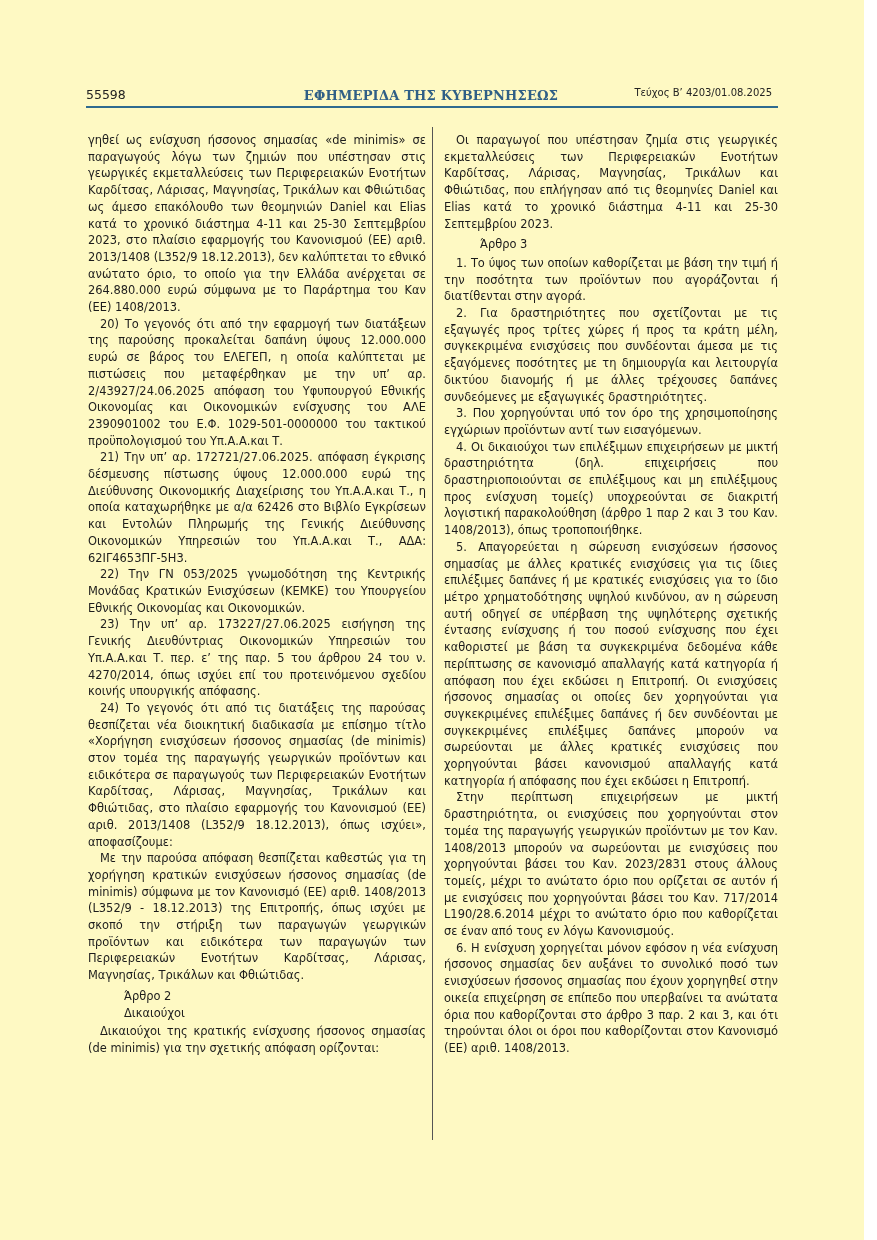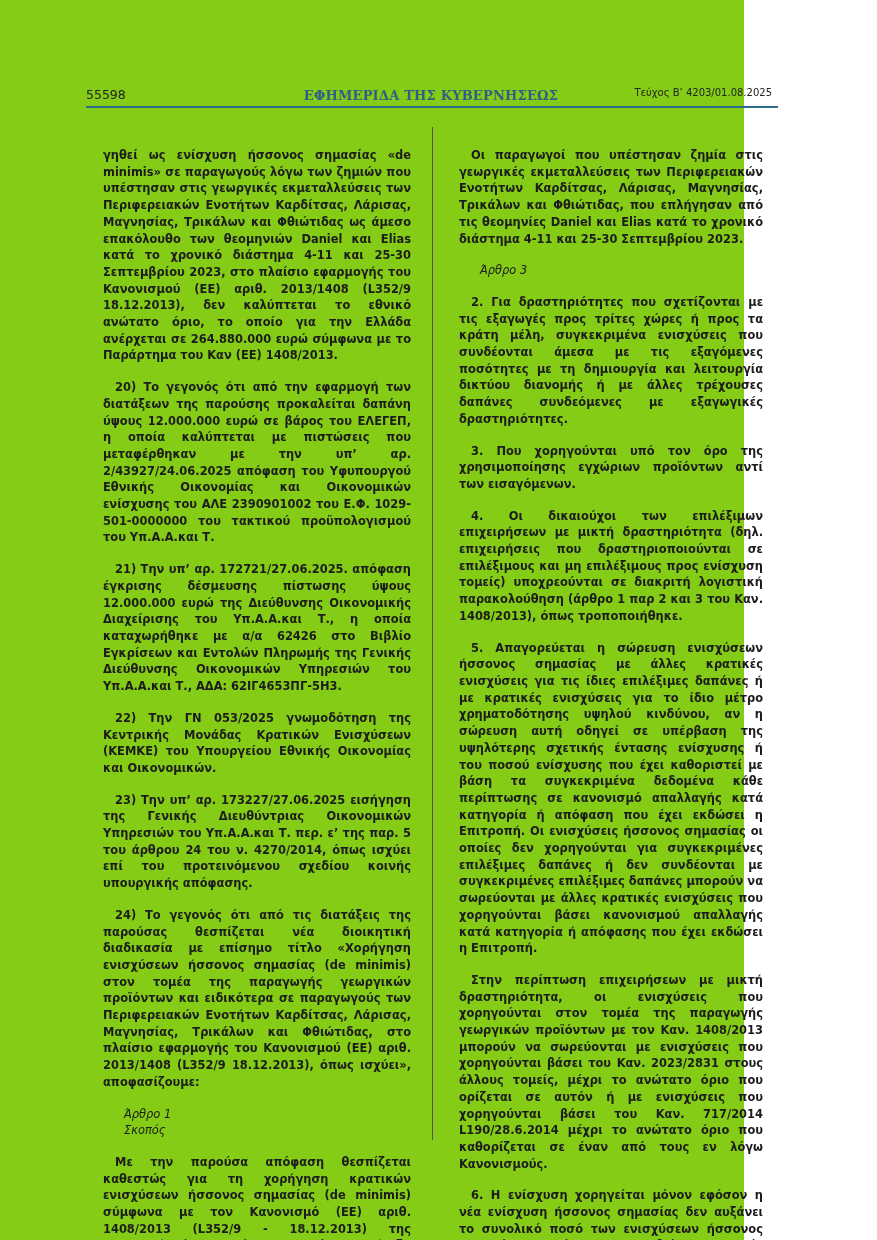--- a/index.html
+++ b/index.html
@@ -4,7 +4,7 @@
   <style>
     html, body { margin: 0; padding: 0; background: #ffffff; }
     body { width: 877px; height: 1240px; position: relative; overflow: hidden; }
-    .page { position: absolute; left: 0; top: 0; width: 744px; height: 1240px; background: #84cc16; }
+    .page { position: absolute; left: 0; top: 0; width: 864px; height: 1240px; background: #fef9c3; }
     .header { position: absolute; left: 86px; top: 84px; width: 690px; height: 22px; }
     .hdr-num { position: absolute; left: 0; top: 3px; font-family: "DejaVu Sans", sans-serif; font-size: 12.5px; color: #222; }
     .hdr-title { position: absolute; left: 0; right: 0; top: 4px; text-align: center; font-family: "DejaVu Serif", serif; font-size: 13px; font-weight: bold; color: #2f5f86; letter-spacing: 0.2px; }

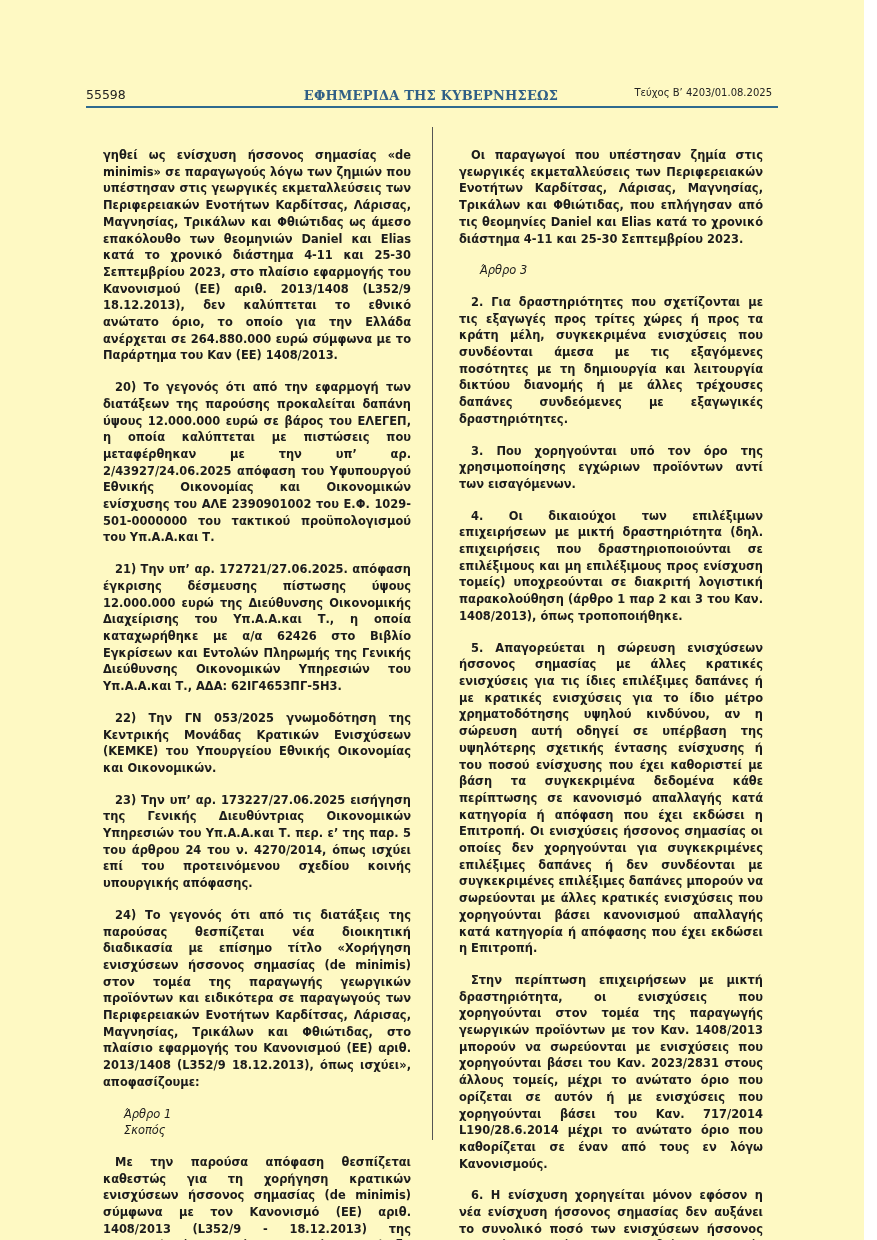--- a/index.html
+++ b/index.html
@@ -14,7 +14,7 @@
     .col { position: absolute; top: 132px; width: 338px; font-family: "DejaVu Sans", sans-serif; font-size: 11.45px; line-height: 16.7px; color: #1c1c1c; text-align: justify; hyphens: manual; }
     .col-left { left: 88px; }
     .col-right { left: 444px; width: 334px; }
-    .col p { margin: 15px; text-indent: 12px; font-weight: bold; }
+    .col p { margin: 0; text-indent: 12px; }
     .col p.noindent { text-indent: 0; }
     .article { margin: 12px 0 2px 0; padding-left: 36px; text-indent: 0; font-style: italic; }
     .article div { text-indent: 0; text-align: left; }

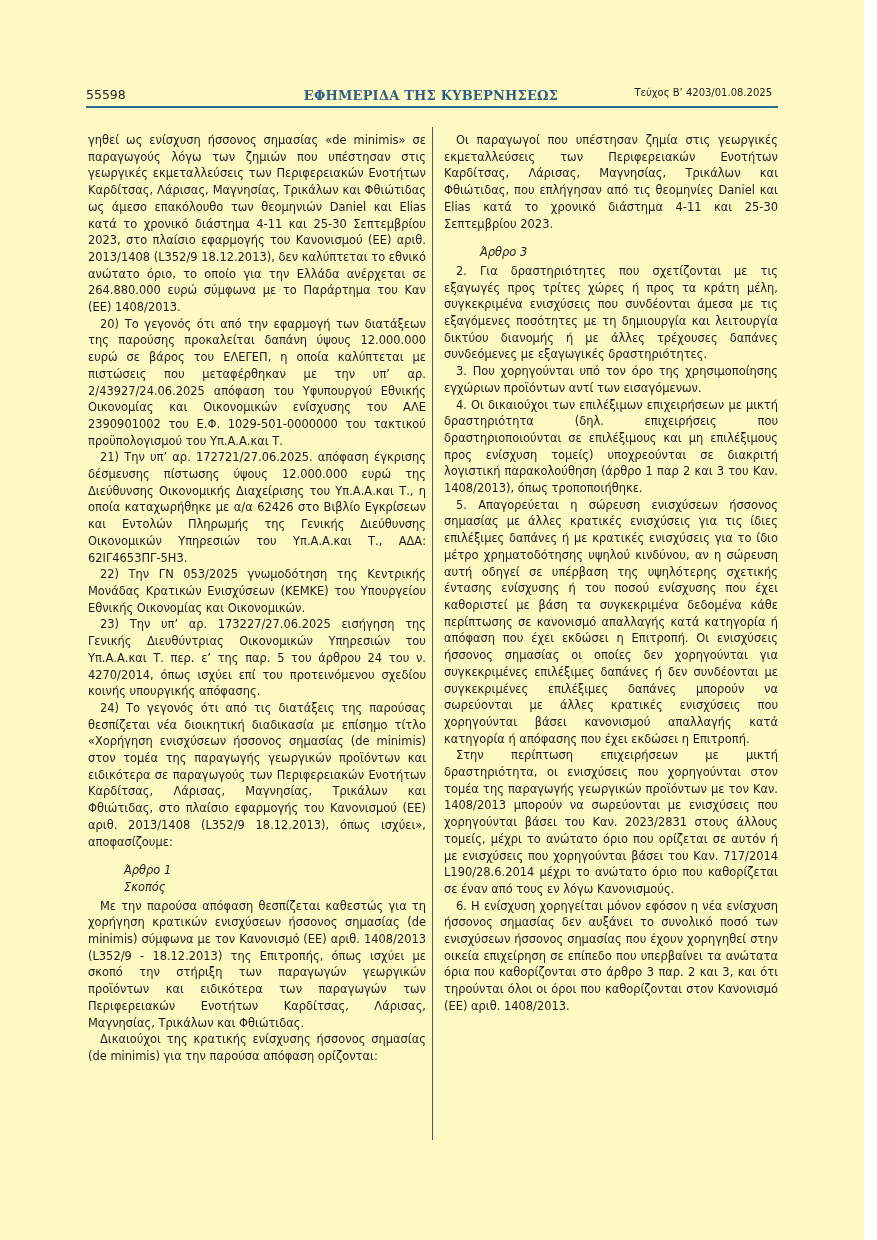--- a/index.html
+++ b/index.html
@@ -16,7 +16,7 @@
     .col-right { left: 444px; width: 334px; }
     .col p { margin: 0; text-indent: 12px; }
     .col p.noindent { text-indent: 0; }
-    .article { margin: 12px 0 2px 0; padding-left: 36px; text-indent: 0; font-style: italic; }
+    .article { margin: 4px 0 2px 0; padding-left: 36px; text-indent: 0; }
     .article div { text-indent: 0; text-align: left; }
   </style>
 </head>

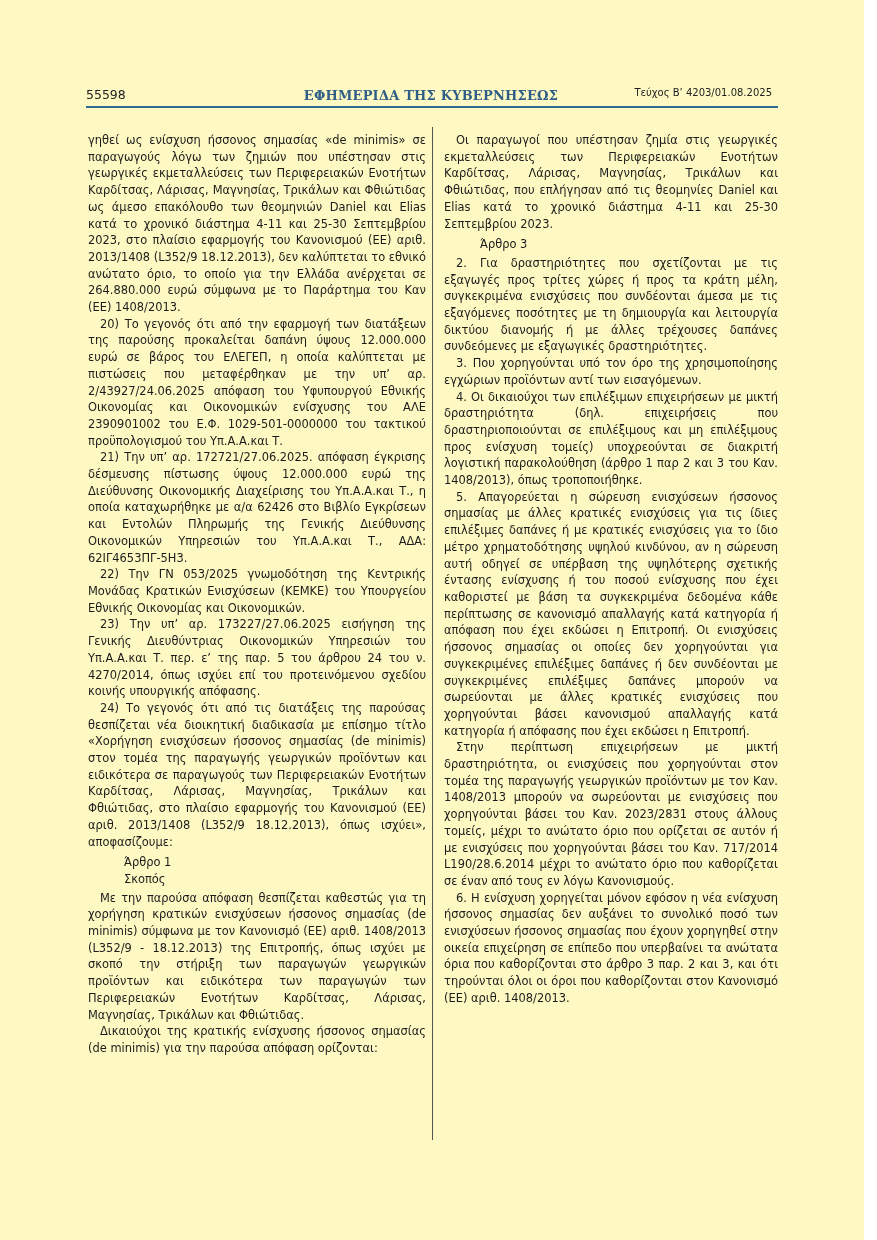--- a/index.html
+++ b/index.html
@@ -56,6 +56,7 @@
     <div class="article">
       <div>Άρθρο 3</div>
     </div>
+    <p>1. Το ύψος των οποίων καθορίζεται με βάση την τιμή ή την ποσότητα των προϊόντων που αγοράζονται ή διατίθενται στην αγορά.</p>
     <p>2. Για δραστηριότητες που σχετίζονται με τις εξαγωγές προς τρίτες χώρες ή προς τα κράτη μέλη, συγκεκριμένα ενισχύσεις που συνδέονται άμεσα με τις εξαγόμενες ποσότητες με τη δημιουργία και λειτουργία δικτύου διανομής ή με άλλες τρέχουσες δαπάνες συνδεόμενες με εξαγωγικές δραστηριότητες.</p>
     <p>3. Που χορηγούνται υπό τον όρο της χρησιμοποίησης εγχώριων προϊόντων αντί των εισαγόμενων.</p>
     <p>4. Οι δικαιούχοι των επιλέξιμων επιχειρήσεων με μικτή δραστηριότητα (δηλ. επιχειρήσεις που δραστηριοποιούνται σε επιλέξιμους και μη επιλέξιμους προς ενίσχυση τομείς) υποχρεούνται σε διακριτή λογιστική παρακολούθηση (άρθρο 1 παρ 2 και 3 του Καν. 1408/2013), όπως τροποποιήθηκε.</p>

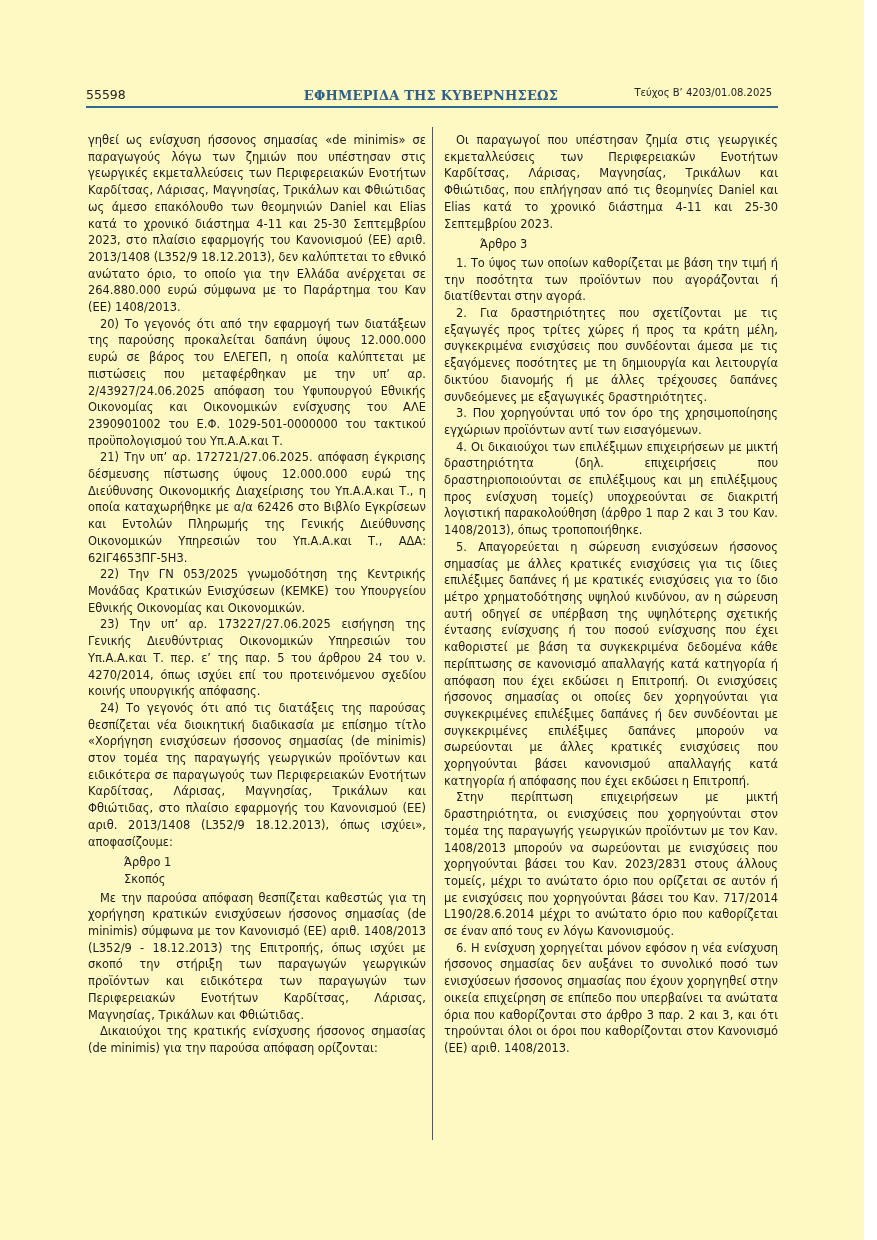--- a/index.html
+++ b/index.html
@@ -41,10 +41,6 @@
     <p>23) Την υπ’ αρ. 173227/27.06.2025 εισήγηση της Γενικής Διευθύντριας Οικονομικών Υπηρεσιών του Υπ.Α.Α.και Τ. περ. ε’ της παρ. 5 του άρθρου 24 του ν. 4270/2014, όπως ισχύει επί του προτεινόμενου σχεδίου κοινής υπουργικής απόφασης.</p>
     <p>24) Το γεγονός ότι από τις διατάξεις της παρούσας θεσπίζεται νέα διοικητική διαδικασία με επίσημο τίτλο «Χορήγηση ενισχύσεων ήσσονος σημασίας (de minimis) στον τομέα της παραγωγής γεωργικών προϊόντων και ειδικότερα σε παραγωγούς των Περιφερειακών Ενοτήτων Καρδίτσας, Λάρισας, Μαγνησίας, Τρικάλων και Φθιώτιδας, στο πλαίσιο εφαρμογής του Κανονισμού (ΕΕ) αριθ. 2013/1408 (L352/9 18.12.2013), όπως ισχύει», αποφασίζουμε:</p>
 
-    <div class="article">
-      <div>Άρθρο 1</div>
-      <div>Σκοπός</div>
-    </div>
     <p>Με την παρούσα απόφαση θεσπίζεται καθεστώς για τη χορήγηση κρατικών ενισχύσεων ήσσονος σημασίας (de minimis) σύμφωνα με τον Κανονισμό (ΕΕ) αριθ. 1408/2013 (L352/9 - 18.12.2013) της Επιτροπής, όπως ισχύει με σκοπό την στήριξη των παραγωγών γεωργικών προϊόντων και ειδικότερα των παραγωγών των Περιφερειακών Ενοτήτων Καρδίτσας, Λάρισας, Μαγνησίας, Τρικάλων και Φθιώτιδας.</p>
 
     <p>Δικαιούχοι της κρατικής ενίσχυσης ήσσονος σημασίας (de minimis) για την παρούσα απόφαση ορίζονται:</p>

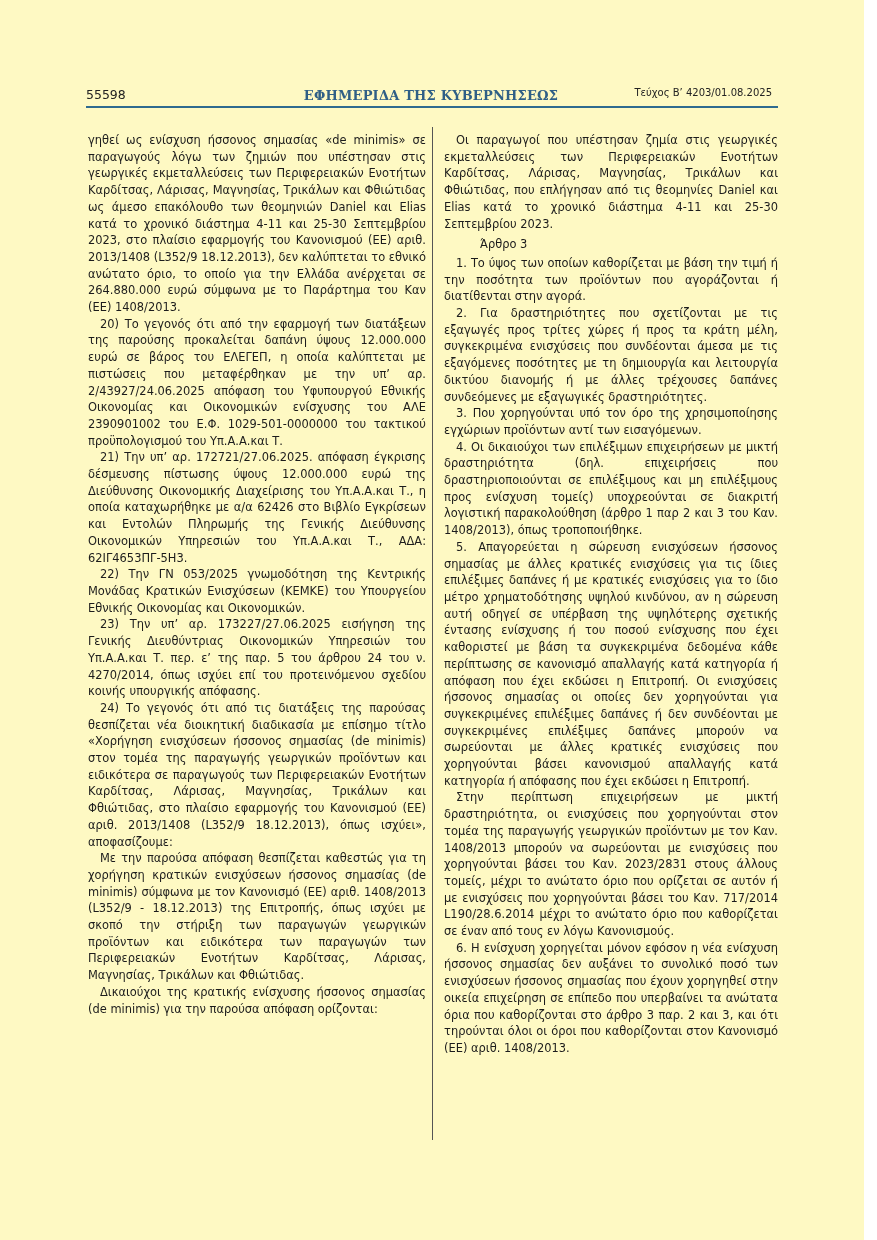--- a/index.html
+++ b/index.html
@@ -43,6 +43,10 @@
 
     <p>Με την παρούσα απόφαση θεσπίζεται καθεστώς για τη χορήγηση κρατικών ενισχύσεων ήσσονος σημασίας (de minimis) σύμφωνα με τον Κανονισμό (ΕΕ) αριθ. 1408/2013 (L352/9 - 18.12.2013) της Επιτροπής, όπως ισχύει με σκοπό την στήριξη των παραγωγών γεωργικών προϊόντων και ειδικότερα των παραγωγών των Περιφερειακών Ενοτήτων Καρδίτσας, Λάρισας, Μαγνησίας, Τρικάλων και Φθιώτιδας.</p>
 
+    <div class="article">
+      <div>Άρθρο 2</div>
+      <div>Δικαιούχοι</div>
+    </div>
     <p>Δικαιούχοι της κρατικής ενίσχυσης ήσσονος σημασίας (de minimis) για την παρούσα απόφαση ορίζονται:</p>
   </div>
 

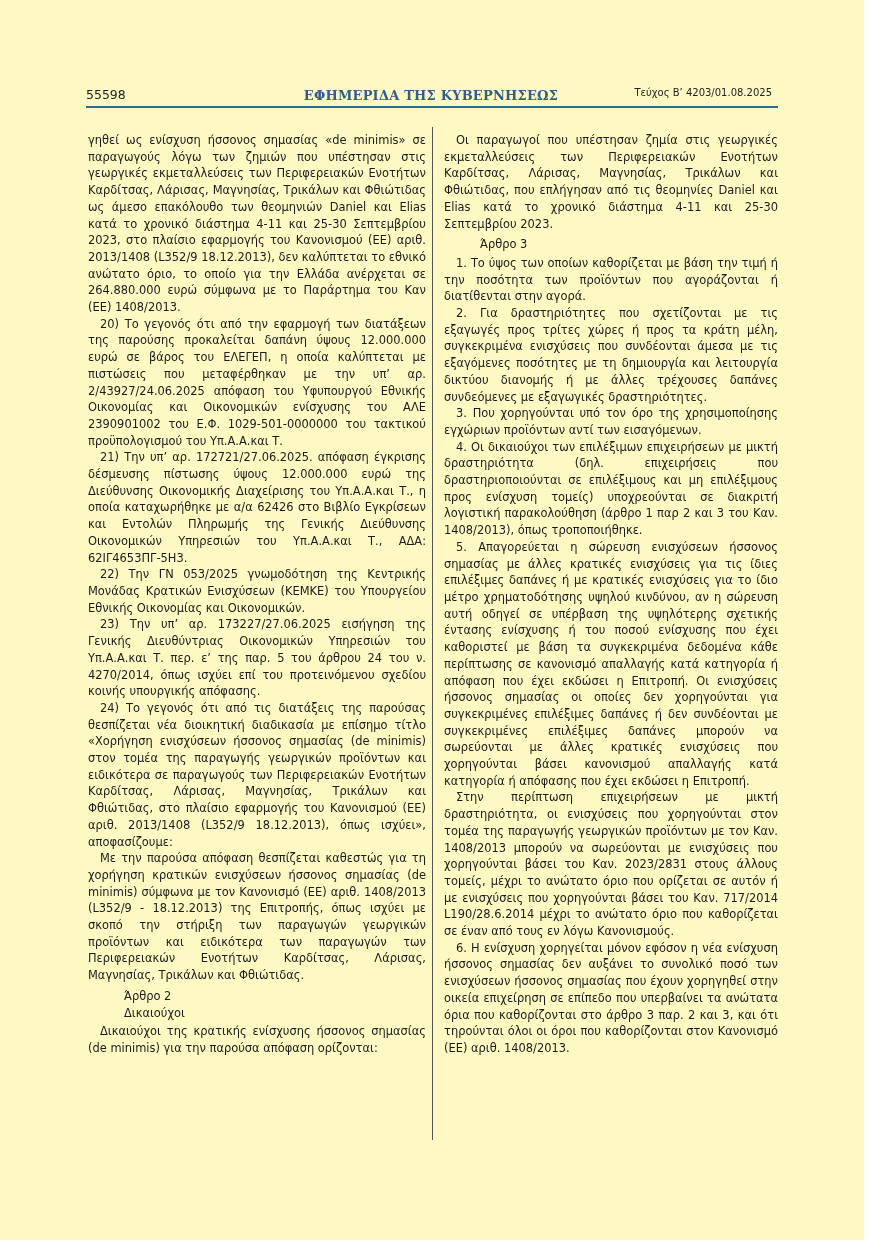--- a/index.html
+++ b/index.html
@@ -47,7 +47,7 @@
       <div>Άρθρο 2</div>
       <div>Δικαιούχοι</div>
     </div>
-    <p>Δικαιούχοι της κρατικής ενίσχυσης ήσσονος σημασίας (de minimis) για την παρούσα απόφαση ορίζονται:</p>
+    <p>Δικαιούχοι της κρατικής ενίσχυσης ήσσονος σημασίας (de minimis) για την σχετικής απόφαση ορίζονται:</p>
   </div>
 
   <div class="col col-right">

